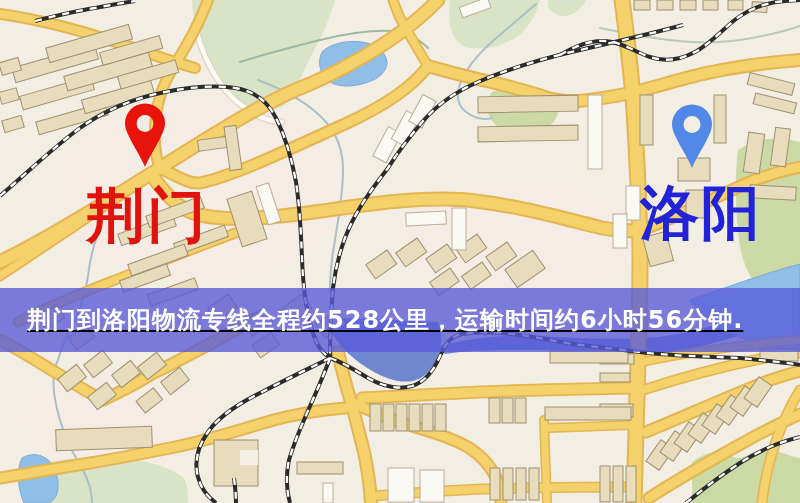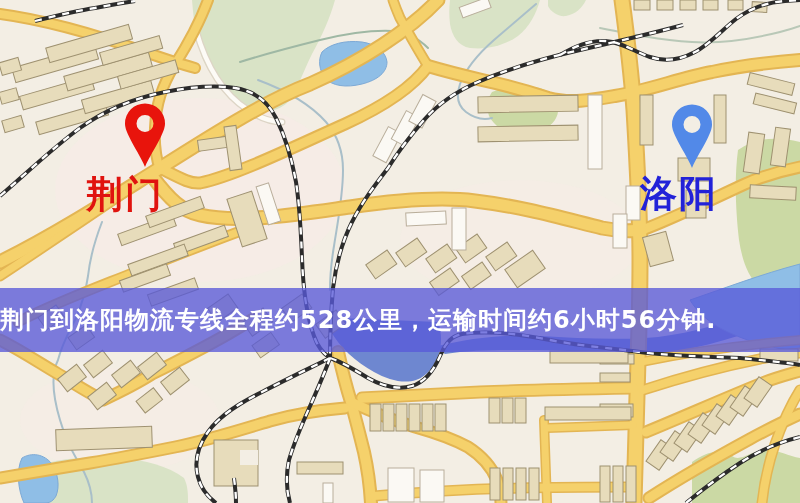--- a/index.html
+++ b/index.html
@@ -33,8 +33,8 @@
   
   .pin{position:absolute;width:50px;height:66px;}
   .city-label{
-    position:absolute;font-size:37px;font-weight:bold;line-height:1;
-    letter-spacing:2px;white-space:nowrap;
+    position:absolute;font-size:59px;font-weight:bold;line-height:1;
+    letter-spacing:2px;white-space:nowrap;margin-top:10px;
   }
   .banner{
     position:absolute;left:0;top:288px;width:800px;height:64px;

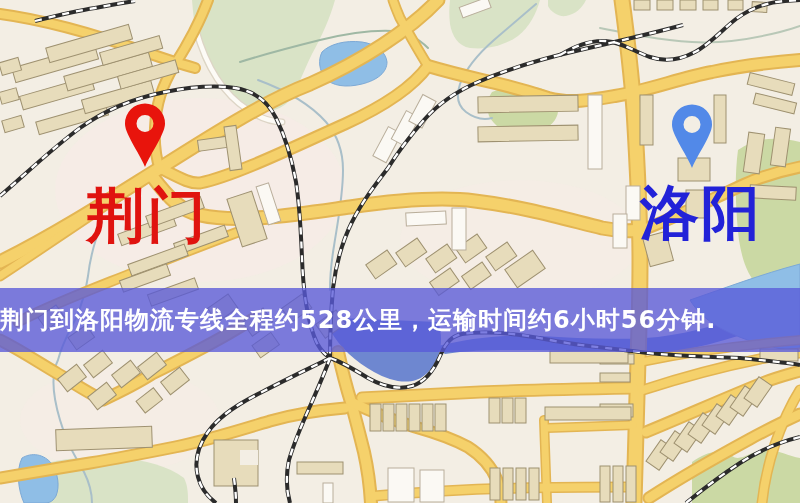--- a/index.html
+++ b/index.html
@@ -39,7 +39,7 @@
   .banner{
     position:absolute;left:0;top:288px;width:800px;height:64px;
     background:rgba(88,90,216,0.78);
-    display:flex;align-items:center;box-sizing:border-box;
+    display:flex;align-items:center;box-sizing:border-box;padding-left:27px;text-decoration:underline;
   }
   .banner span{
     color:#ffffff;font-size:24px;font-weight:bold;letter-spacing:1px;white-space:nowrap;

